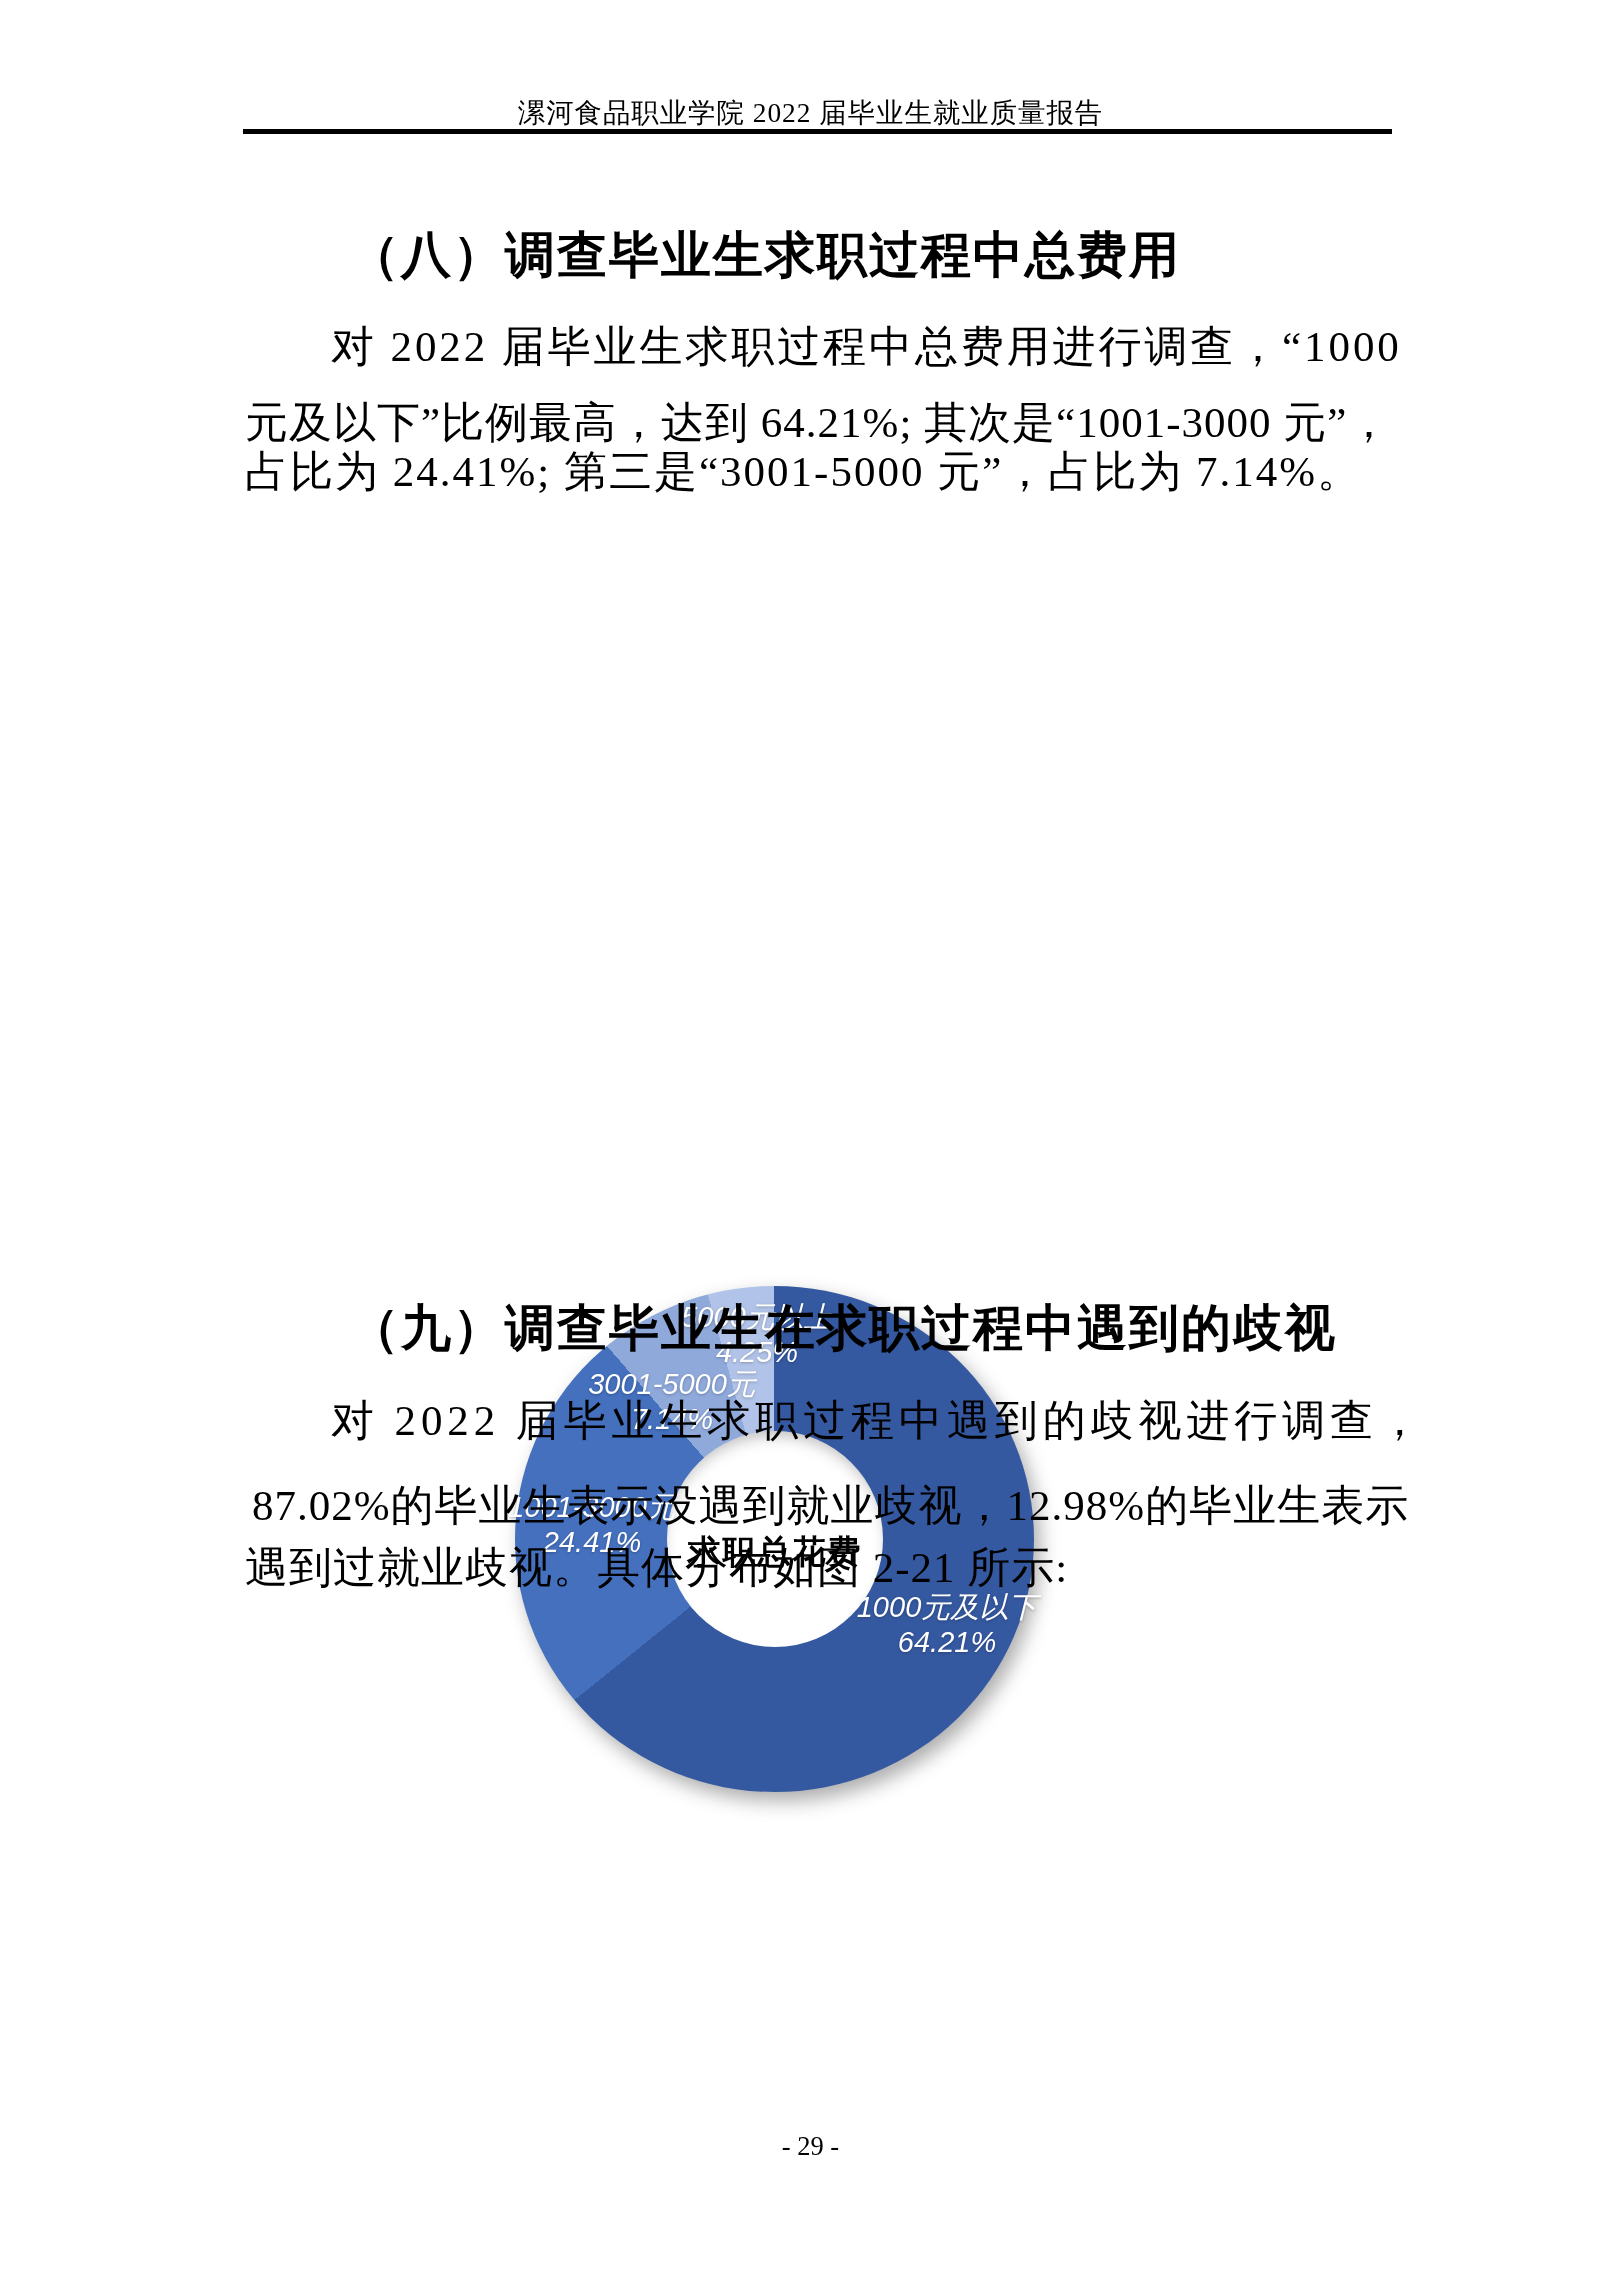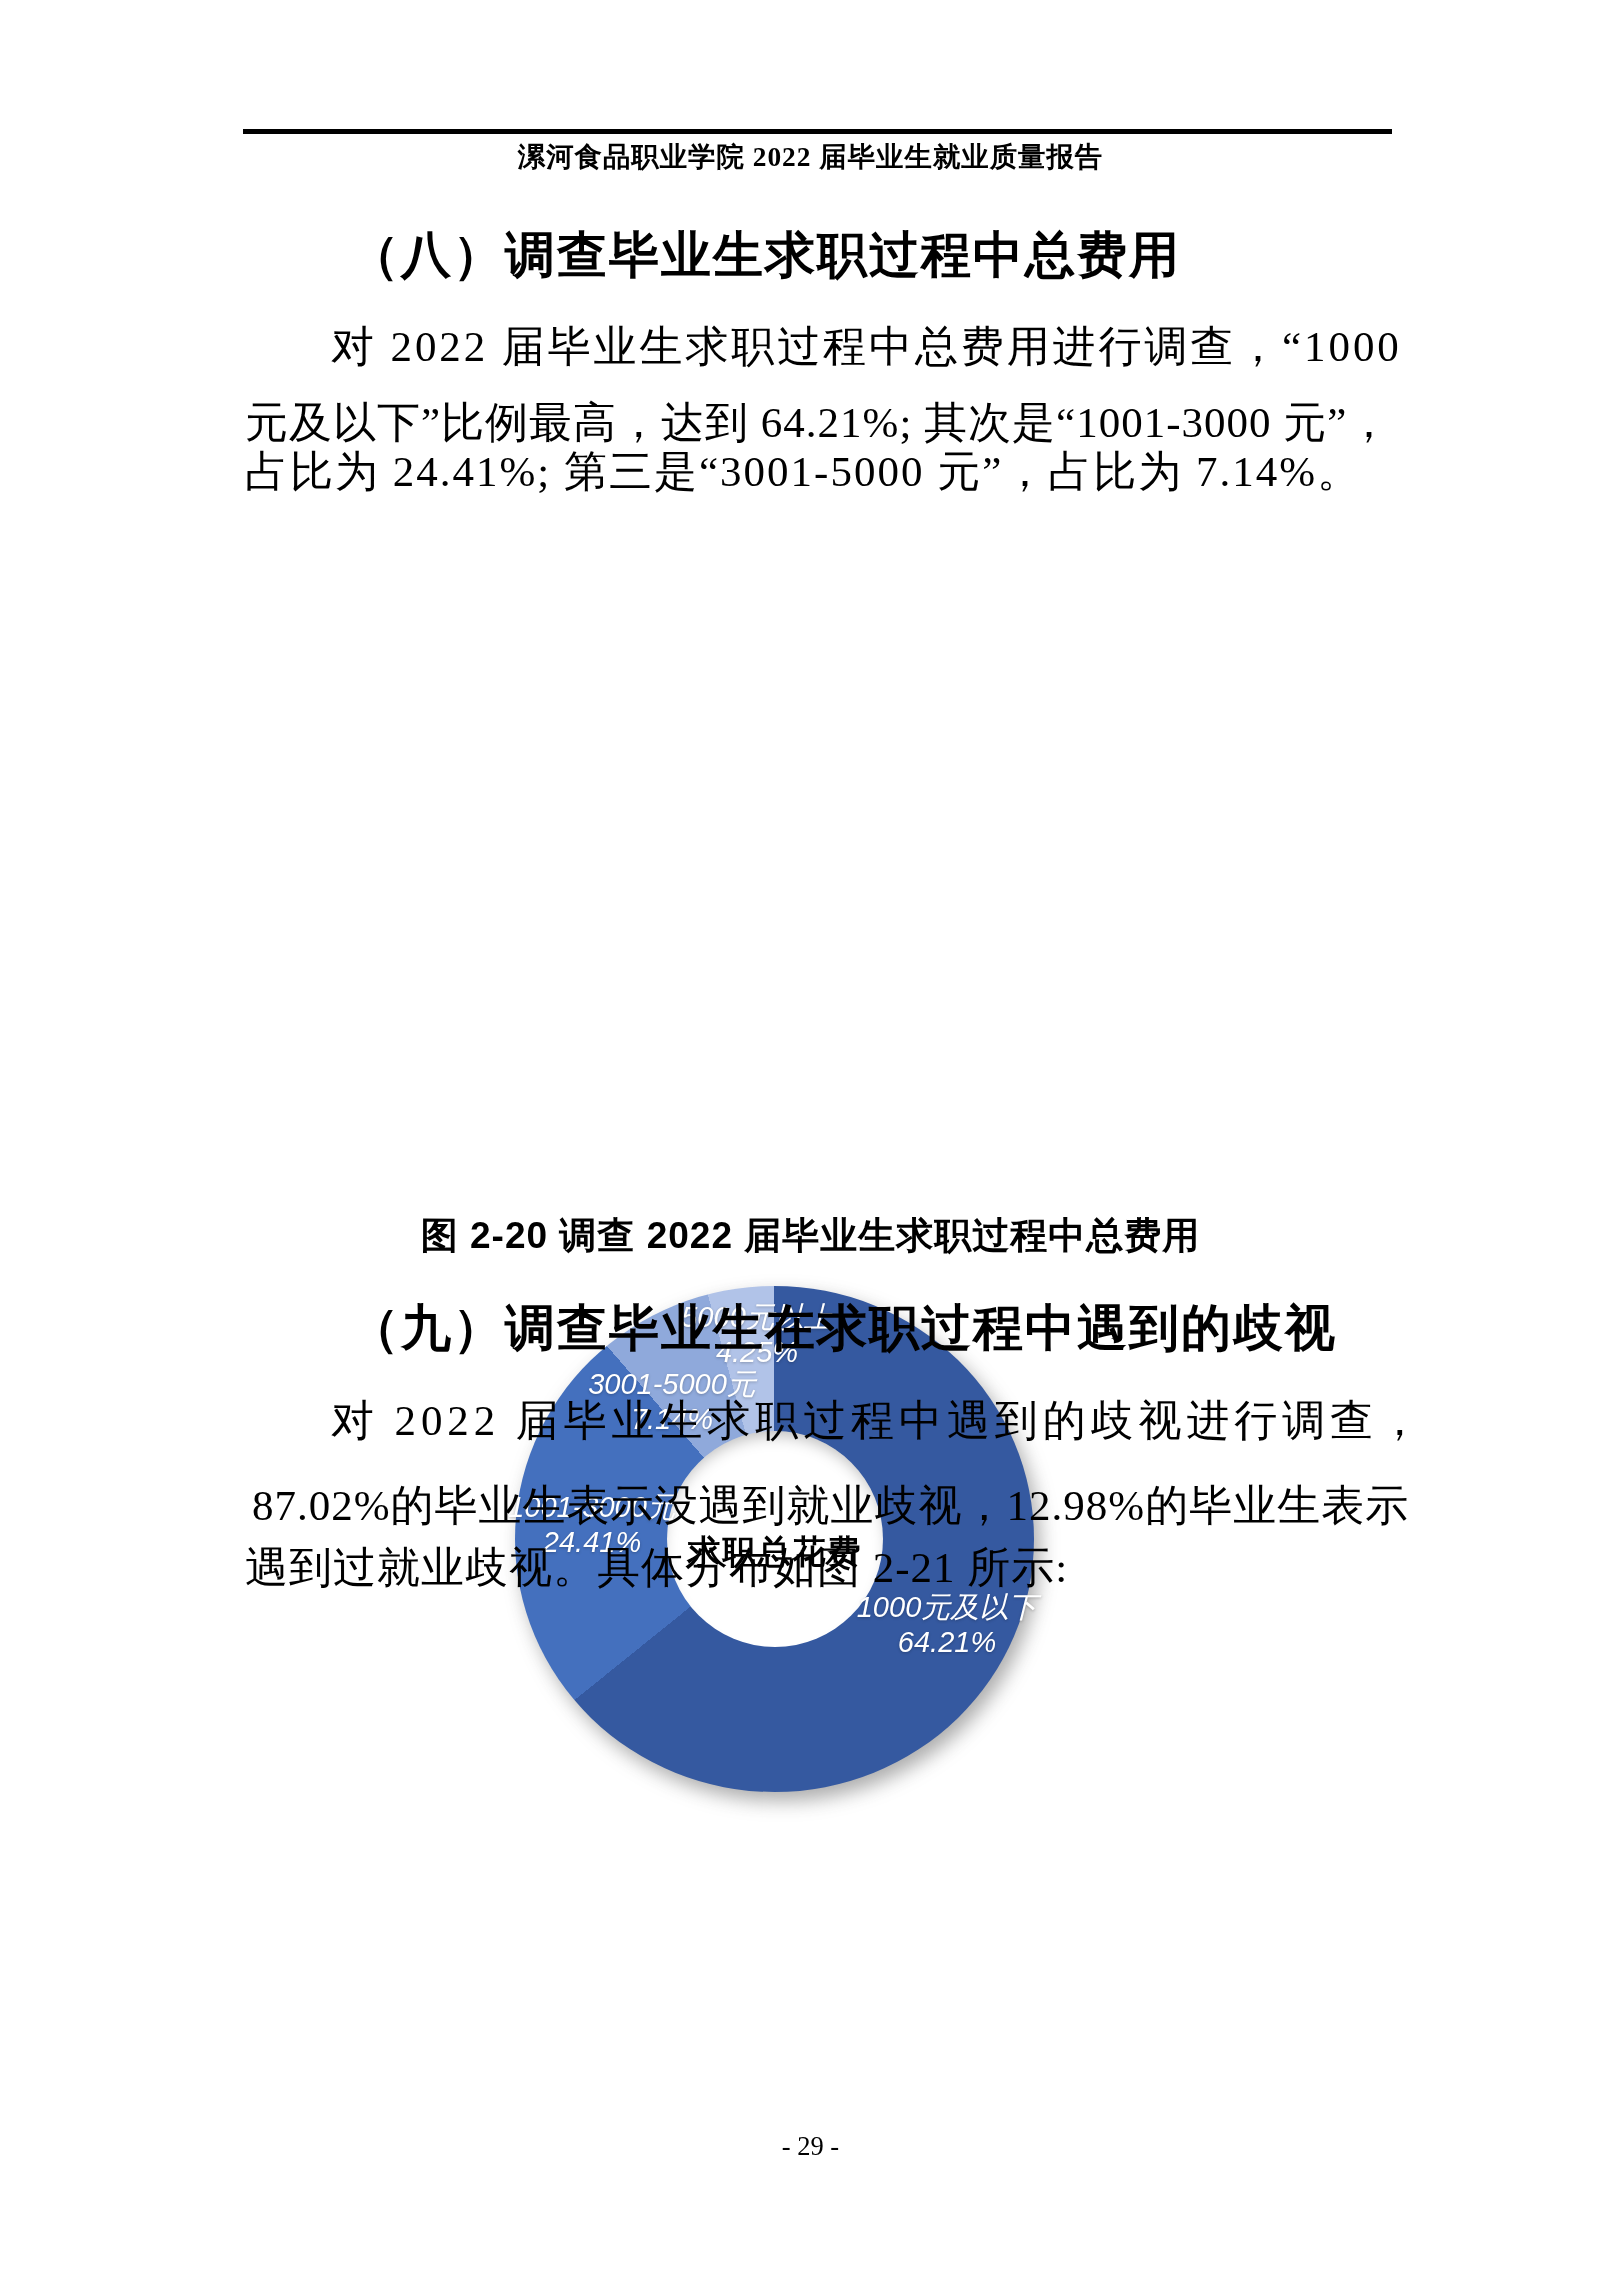--- a/index.html
+++ b/index.html
@@ -11,7 +11,7 @@
   
   .header-title{
     position:absolute;left:0;right:0;top:95px;text-align:center;
-    font-size:27.4px;font-weight:700;letter-spacing:1px;margin-top:44px;
+    font-size:27.4px;font-weight:400;letter-spacing:1px;
   }
   .header-rule{
     position:absolute;left:243px;top:129px;width:1149px;height:4.9px;background:#000;

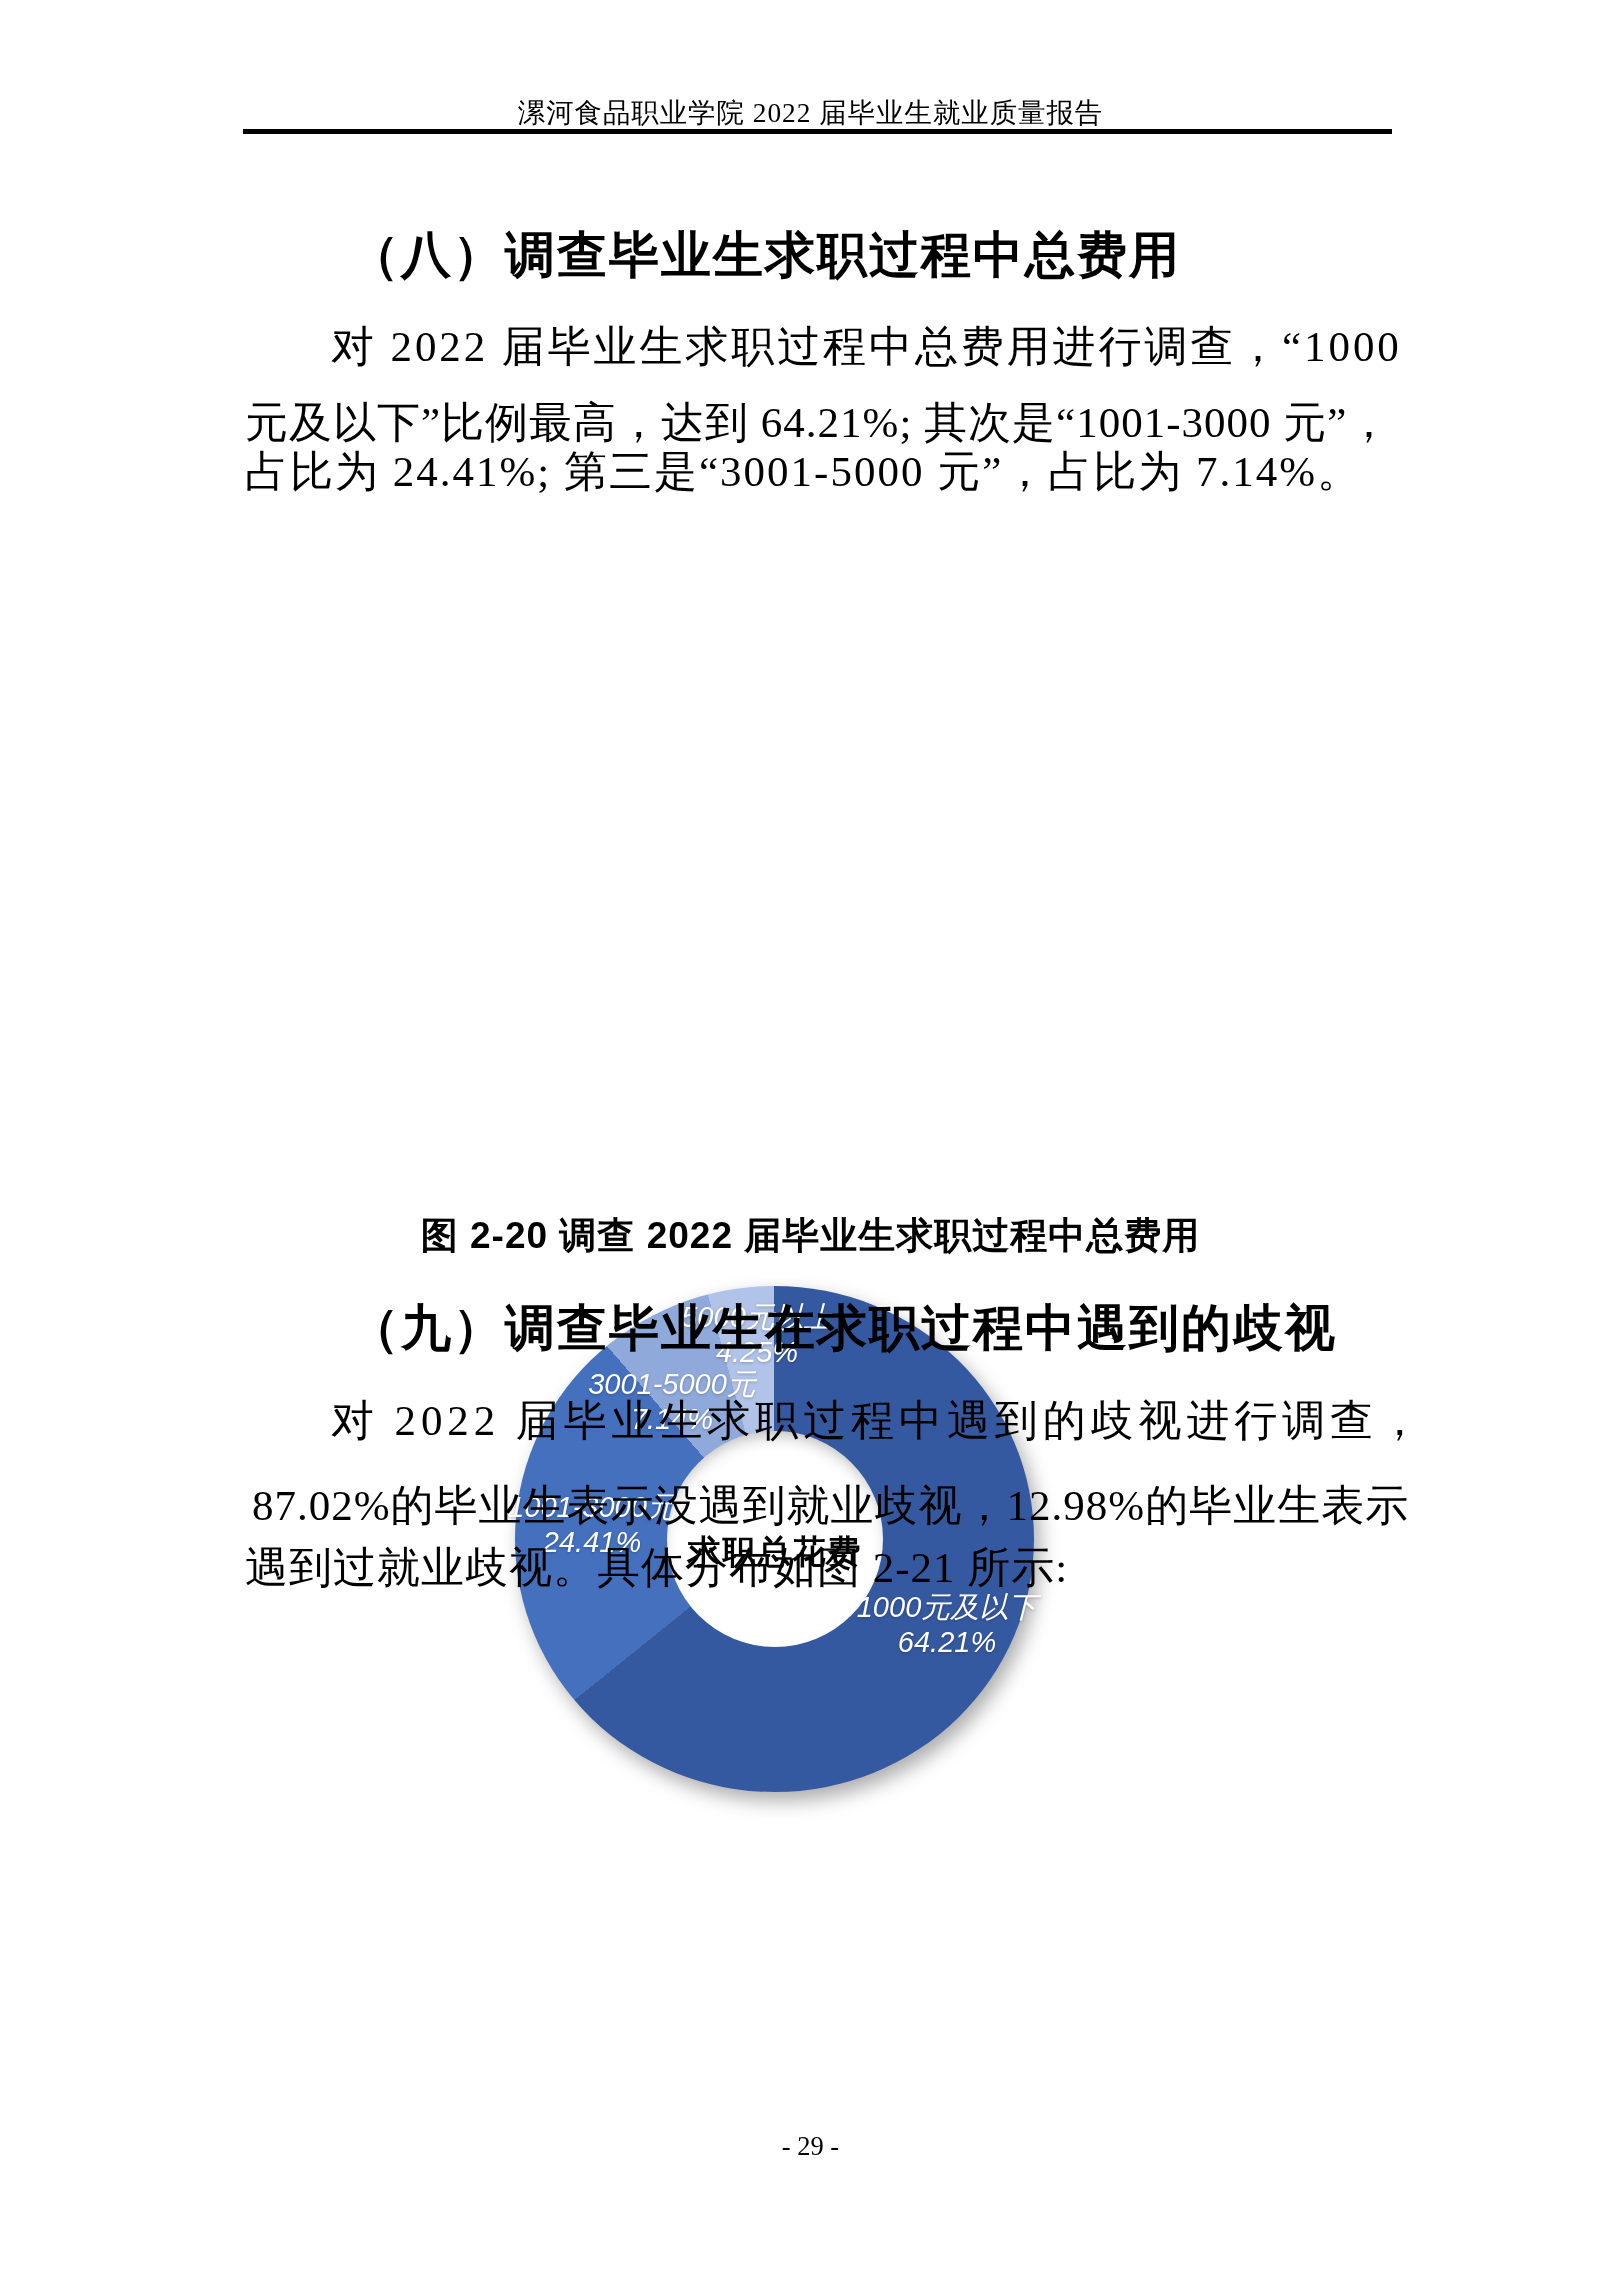--- a/index.html
+++ b/index.html
@@ -111,7 +111,6 @@
     </div>
   </div>
 
-  <div class="fig-caption">图 2-20  调查 2022 届毕业生求职过程中总费用</div>
 
   <div class="sec-heading h9">（九）调查毕业生在求职过程中遇到的歧视</div>
   <div class="pline p2l1">对 2022 届毕业生求职过程中遇到的歧视进行调查，</div>

